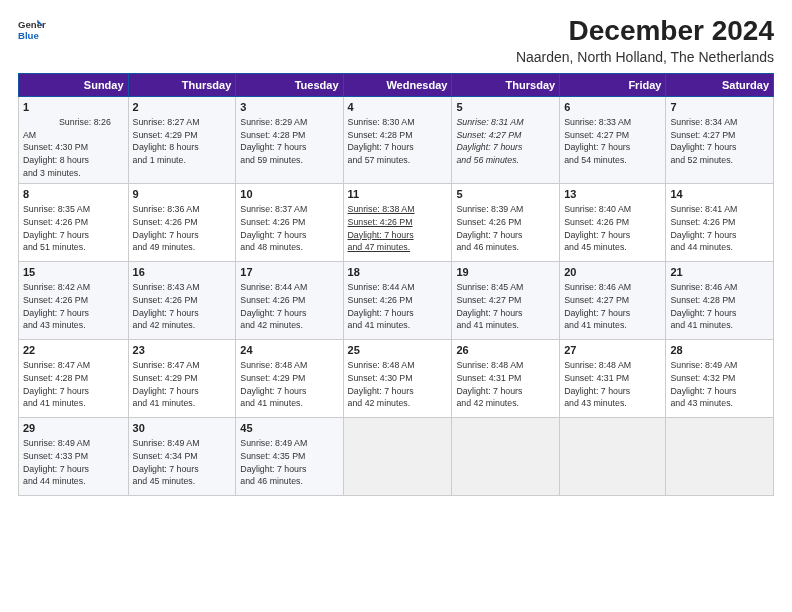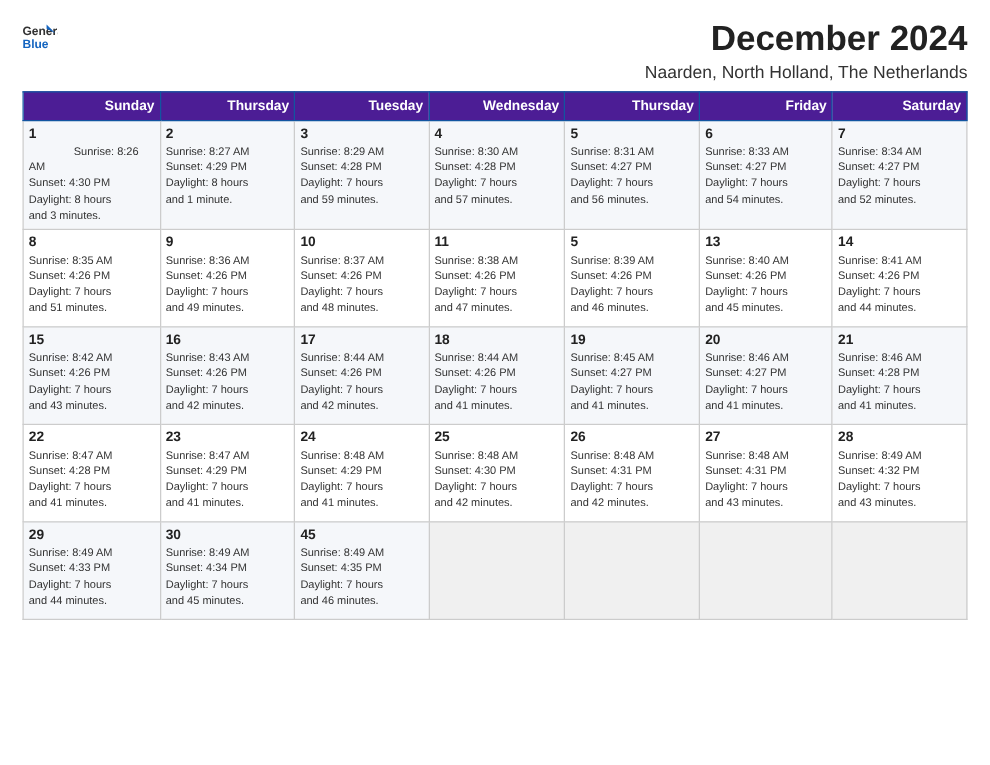--- a/index.html
+++ b/index.html
@@ -139,7 +139,7 @@
 Sunset: 4:28 PM
 Daylight: 7 hours
 and 57 minutes.</span></td>
-          <td><span class="day-num">5</span><span class="day-info" style="white-space: pre-line;">Sunrise: 8:31 AM
+          <td><span class="day-num">5</span><span class="day-info" style="white-space: pre-line; font-style: italic;">Sunrise: 8:31 AM
 Sunset: 4:27 PM
 Daylight: 7 hours
 and 56 minutes.</span></td>

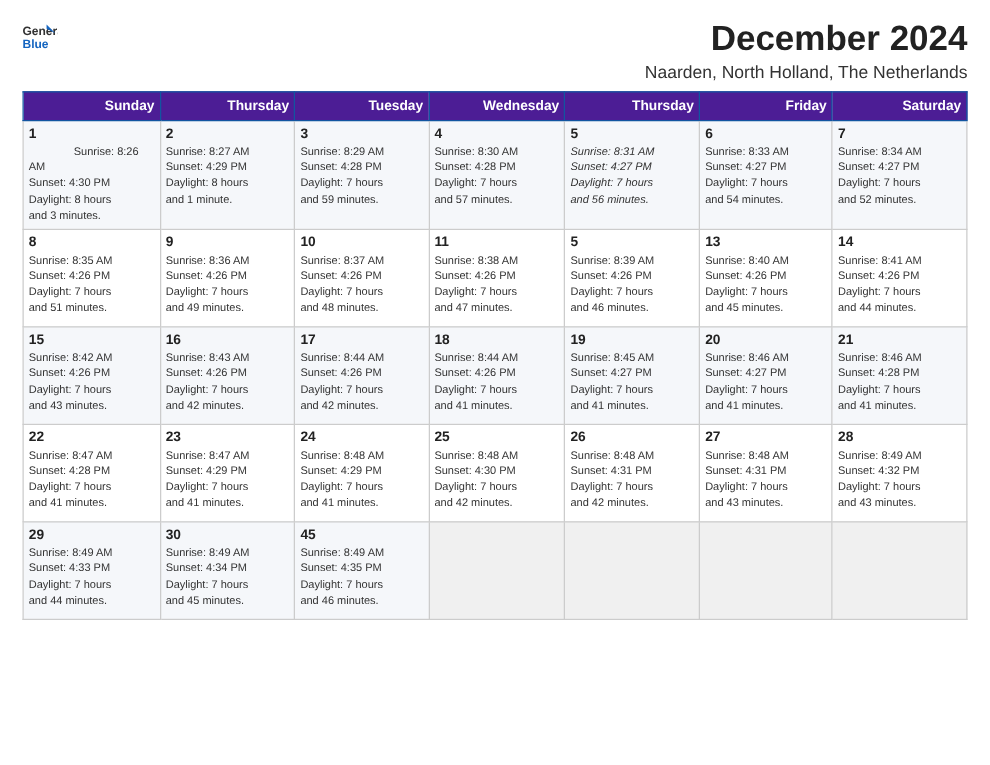--- a/index.html
+++ b/index.html
@@ -165,7 +165,7 @@
 Sunset: 4:26 PM
 Daylight: 7 hours
 and 48 minutes.</span></td>
-          <td><span class="day-num">11</span><span class="day-info" style="white-space: pre-line;">Sunrise: 8:38 AM
+          <td><span class="day-num">11</span><span class="day-info" style="white-space: pre-line; text-decoration: underline;">Sunrise: 8:38 AM
 Sunset: 4:26 PM
 Daylight: 7 hours
 and 47 minutes.</span></td>

